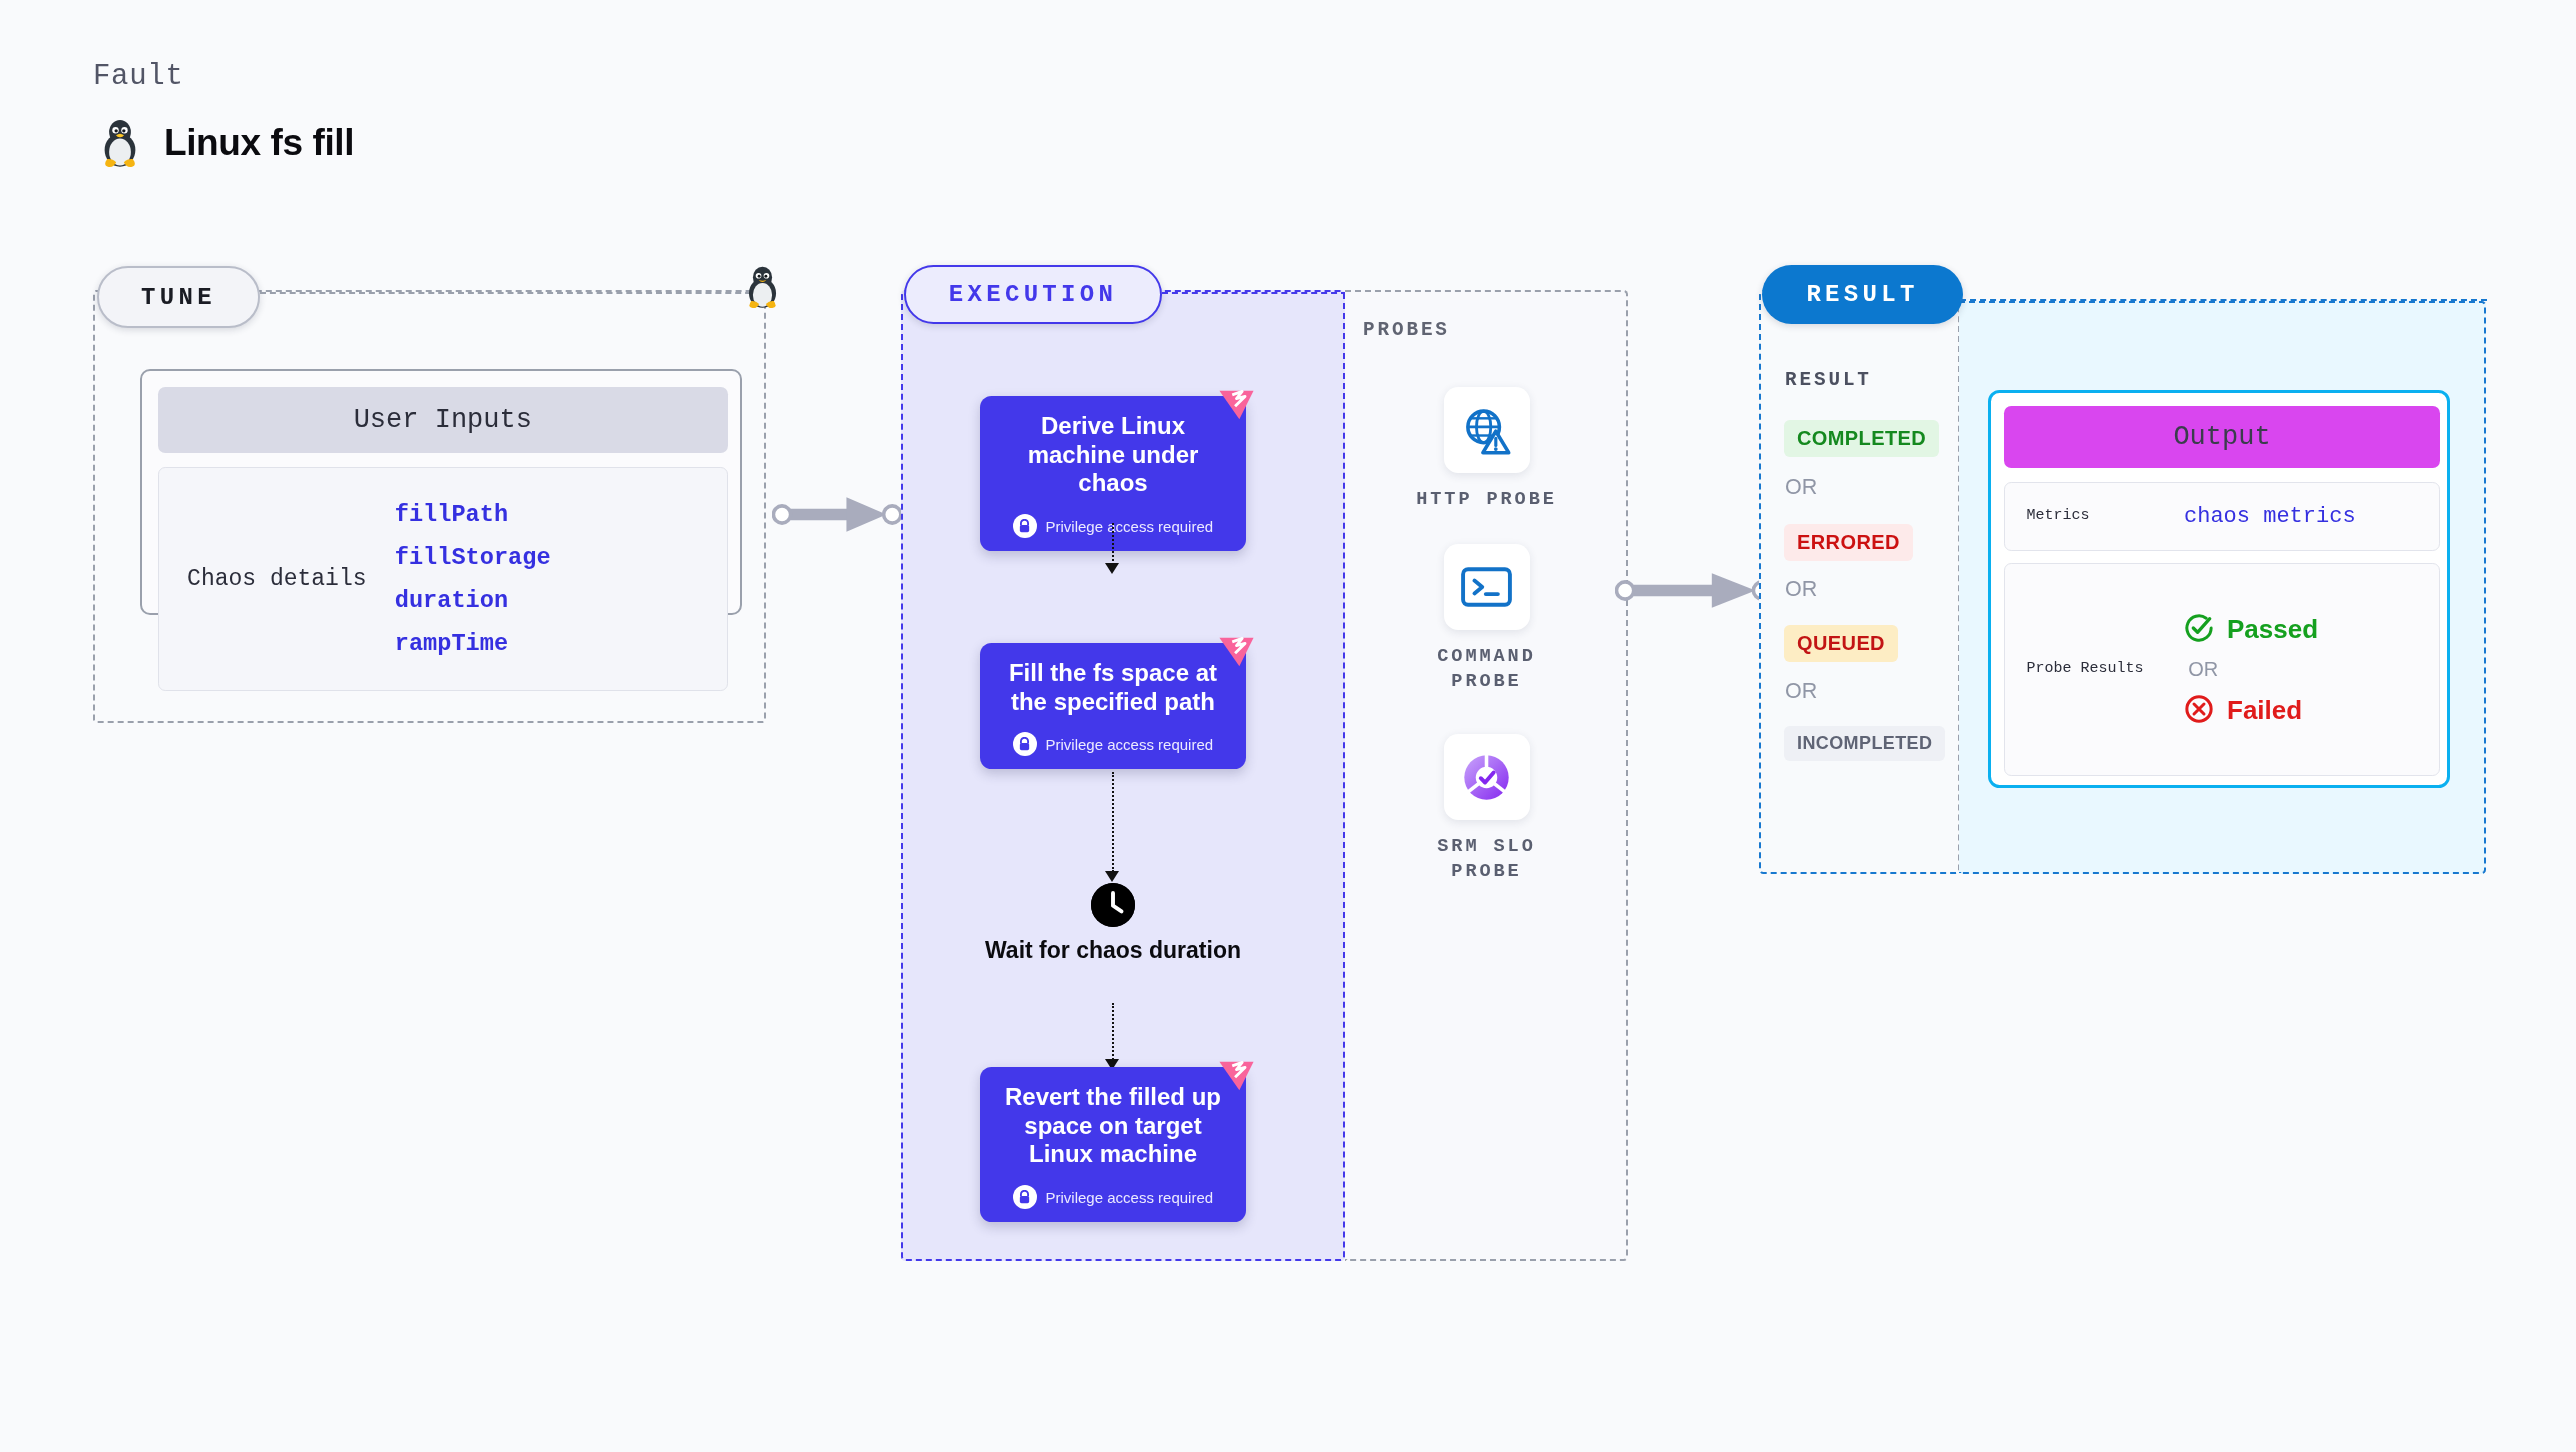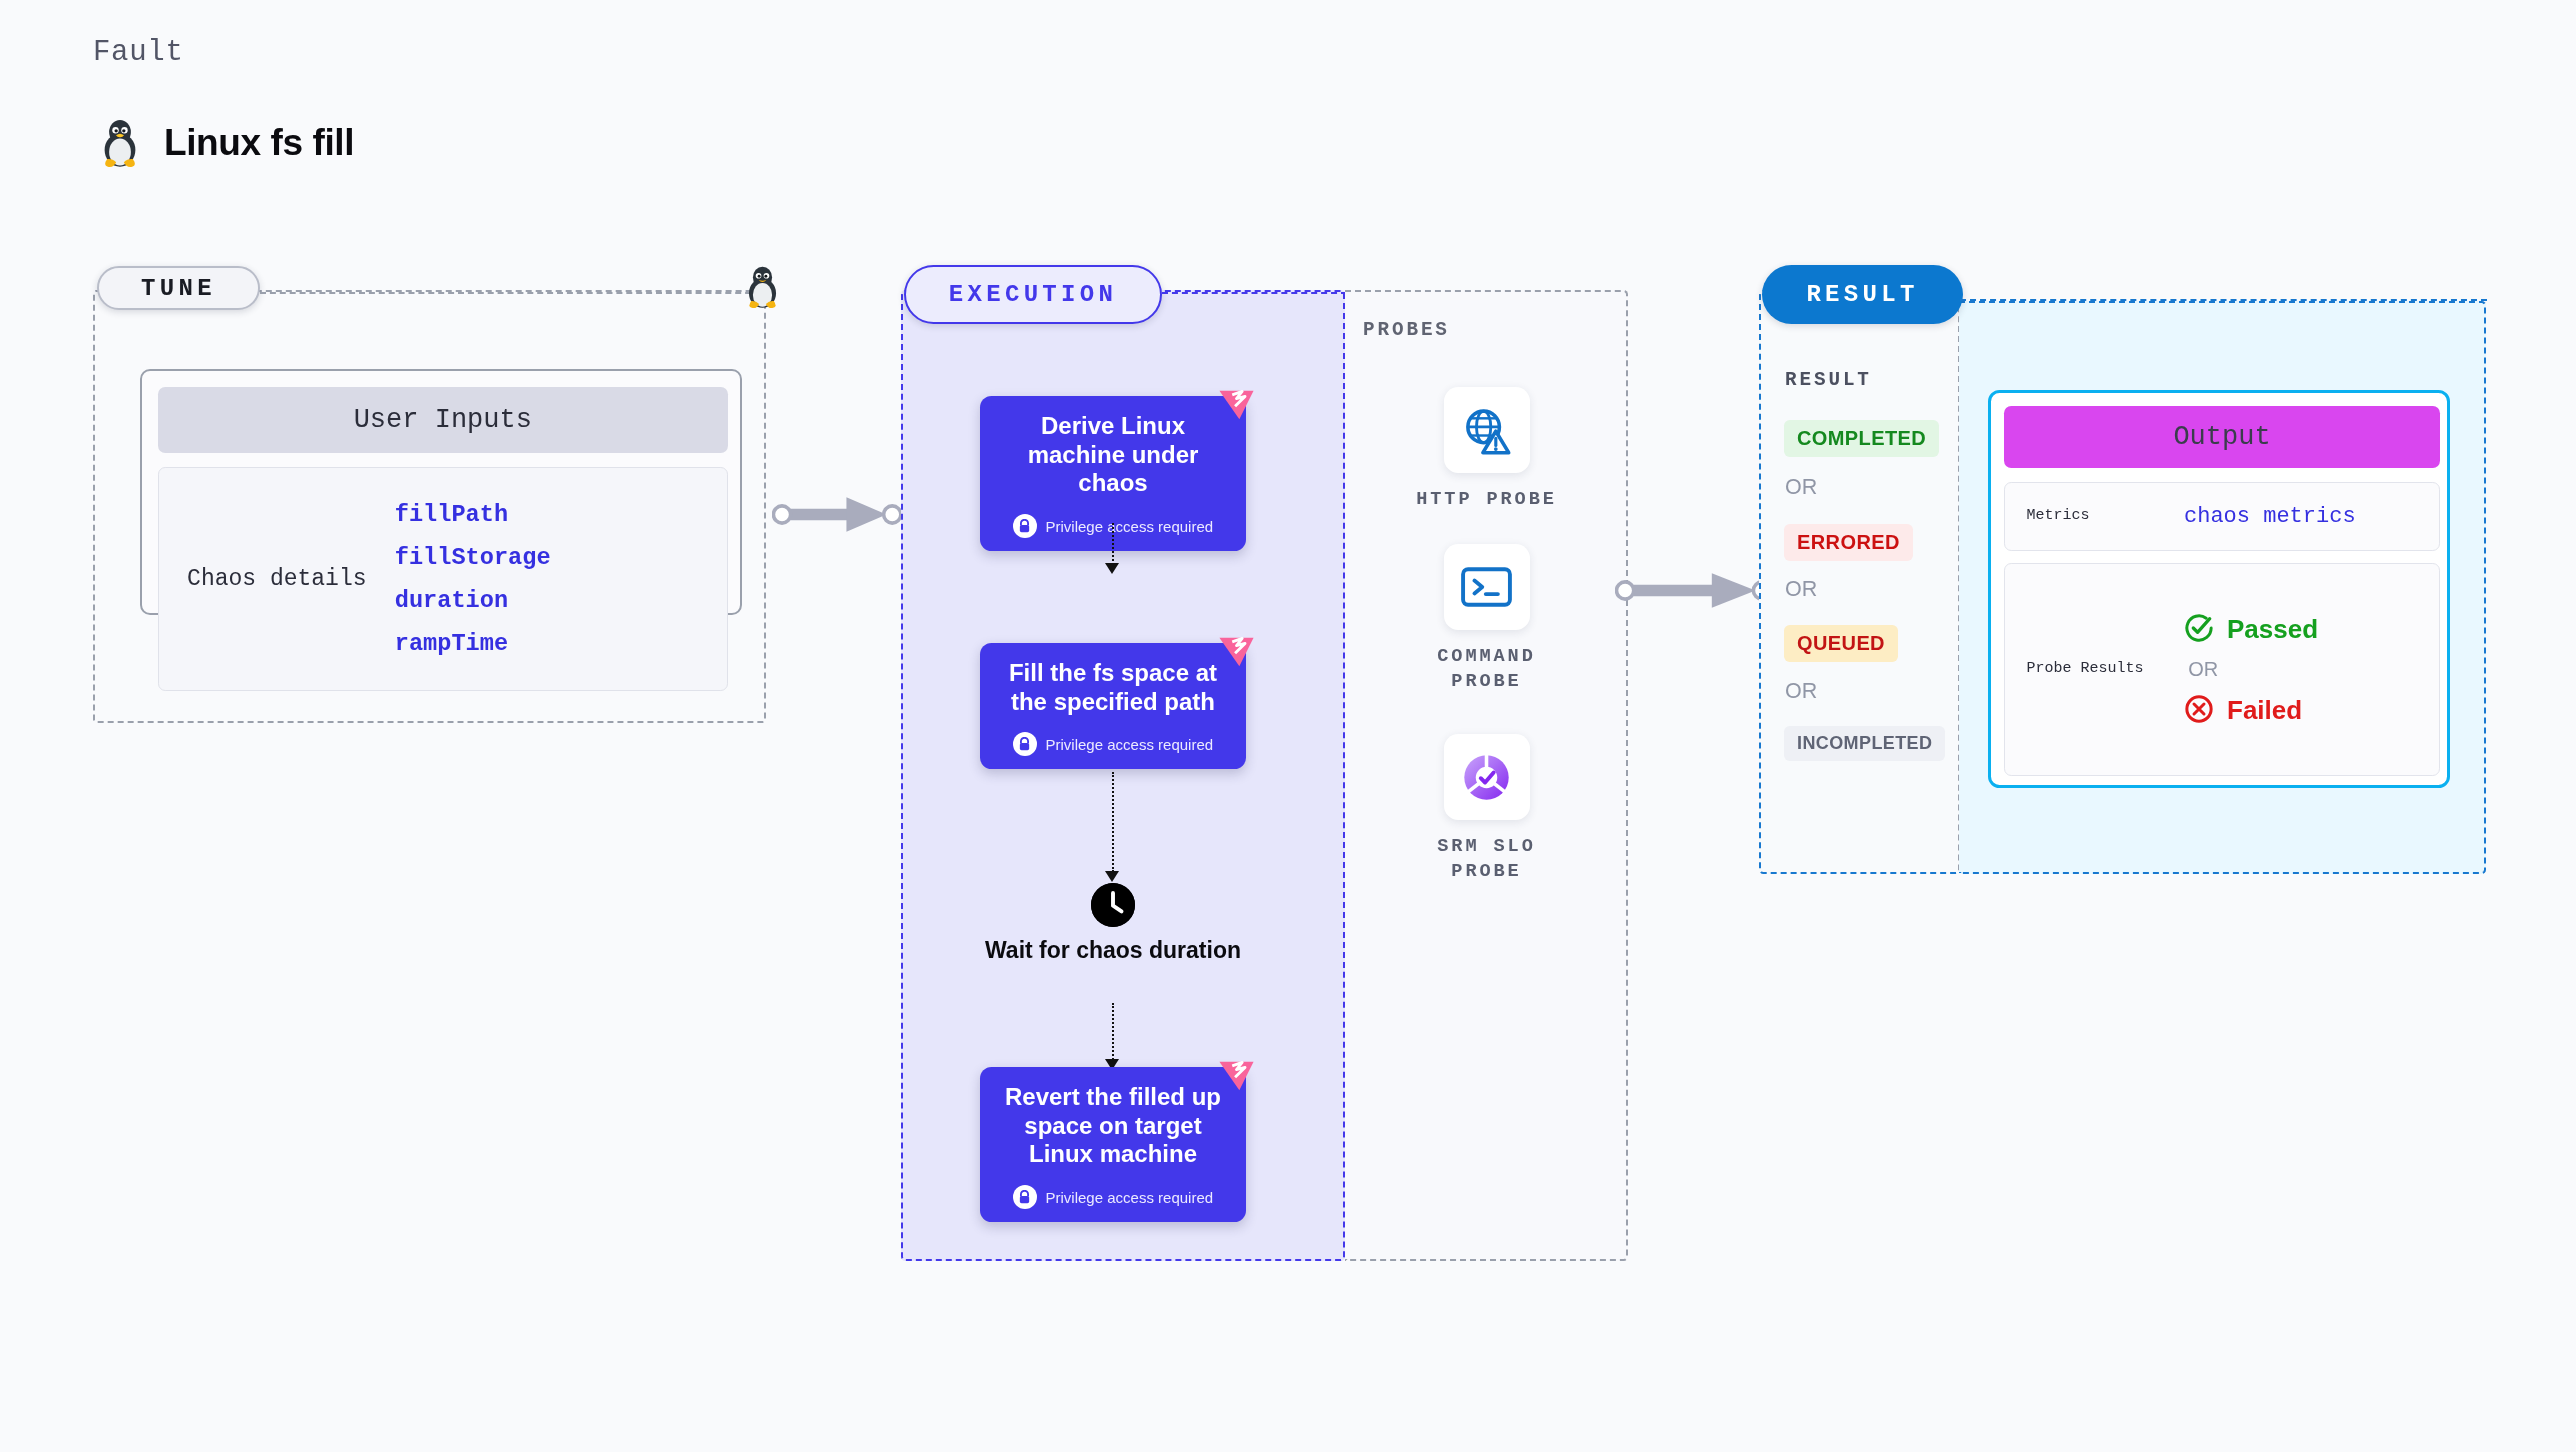--- a/index.html
+++ b/index.html
@@ -13,7 +13,7 @@
 
   
   .fault-label {
-    position: absolute; left: 93px; top: 36px;
+    position: absolute; left: 93px; top: 60px;
     font-family: "Liberation Mono", monospace;
     font-size: 29px; color: #525566; letter-spacing: 0.7px;
   }

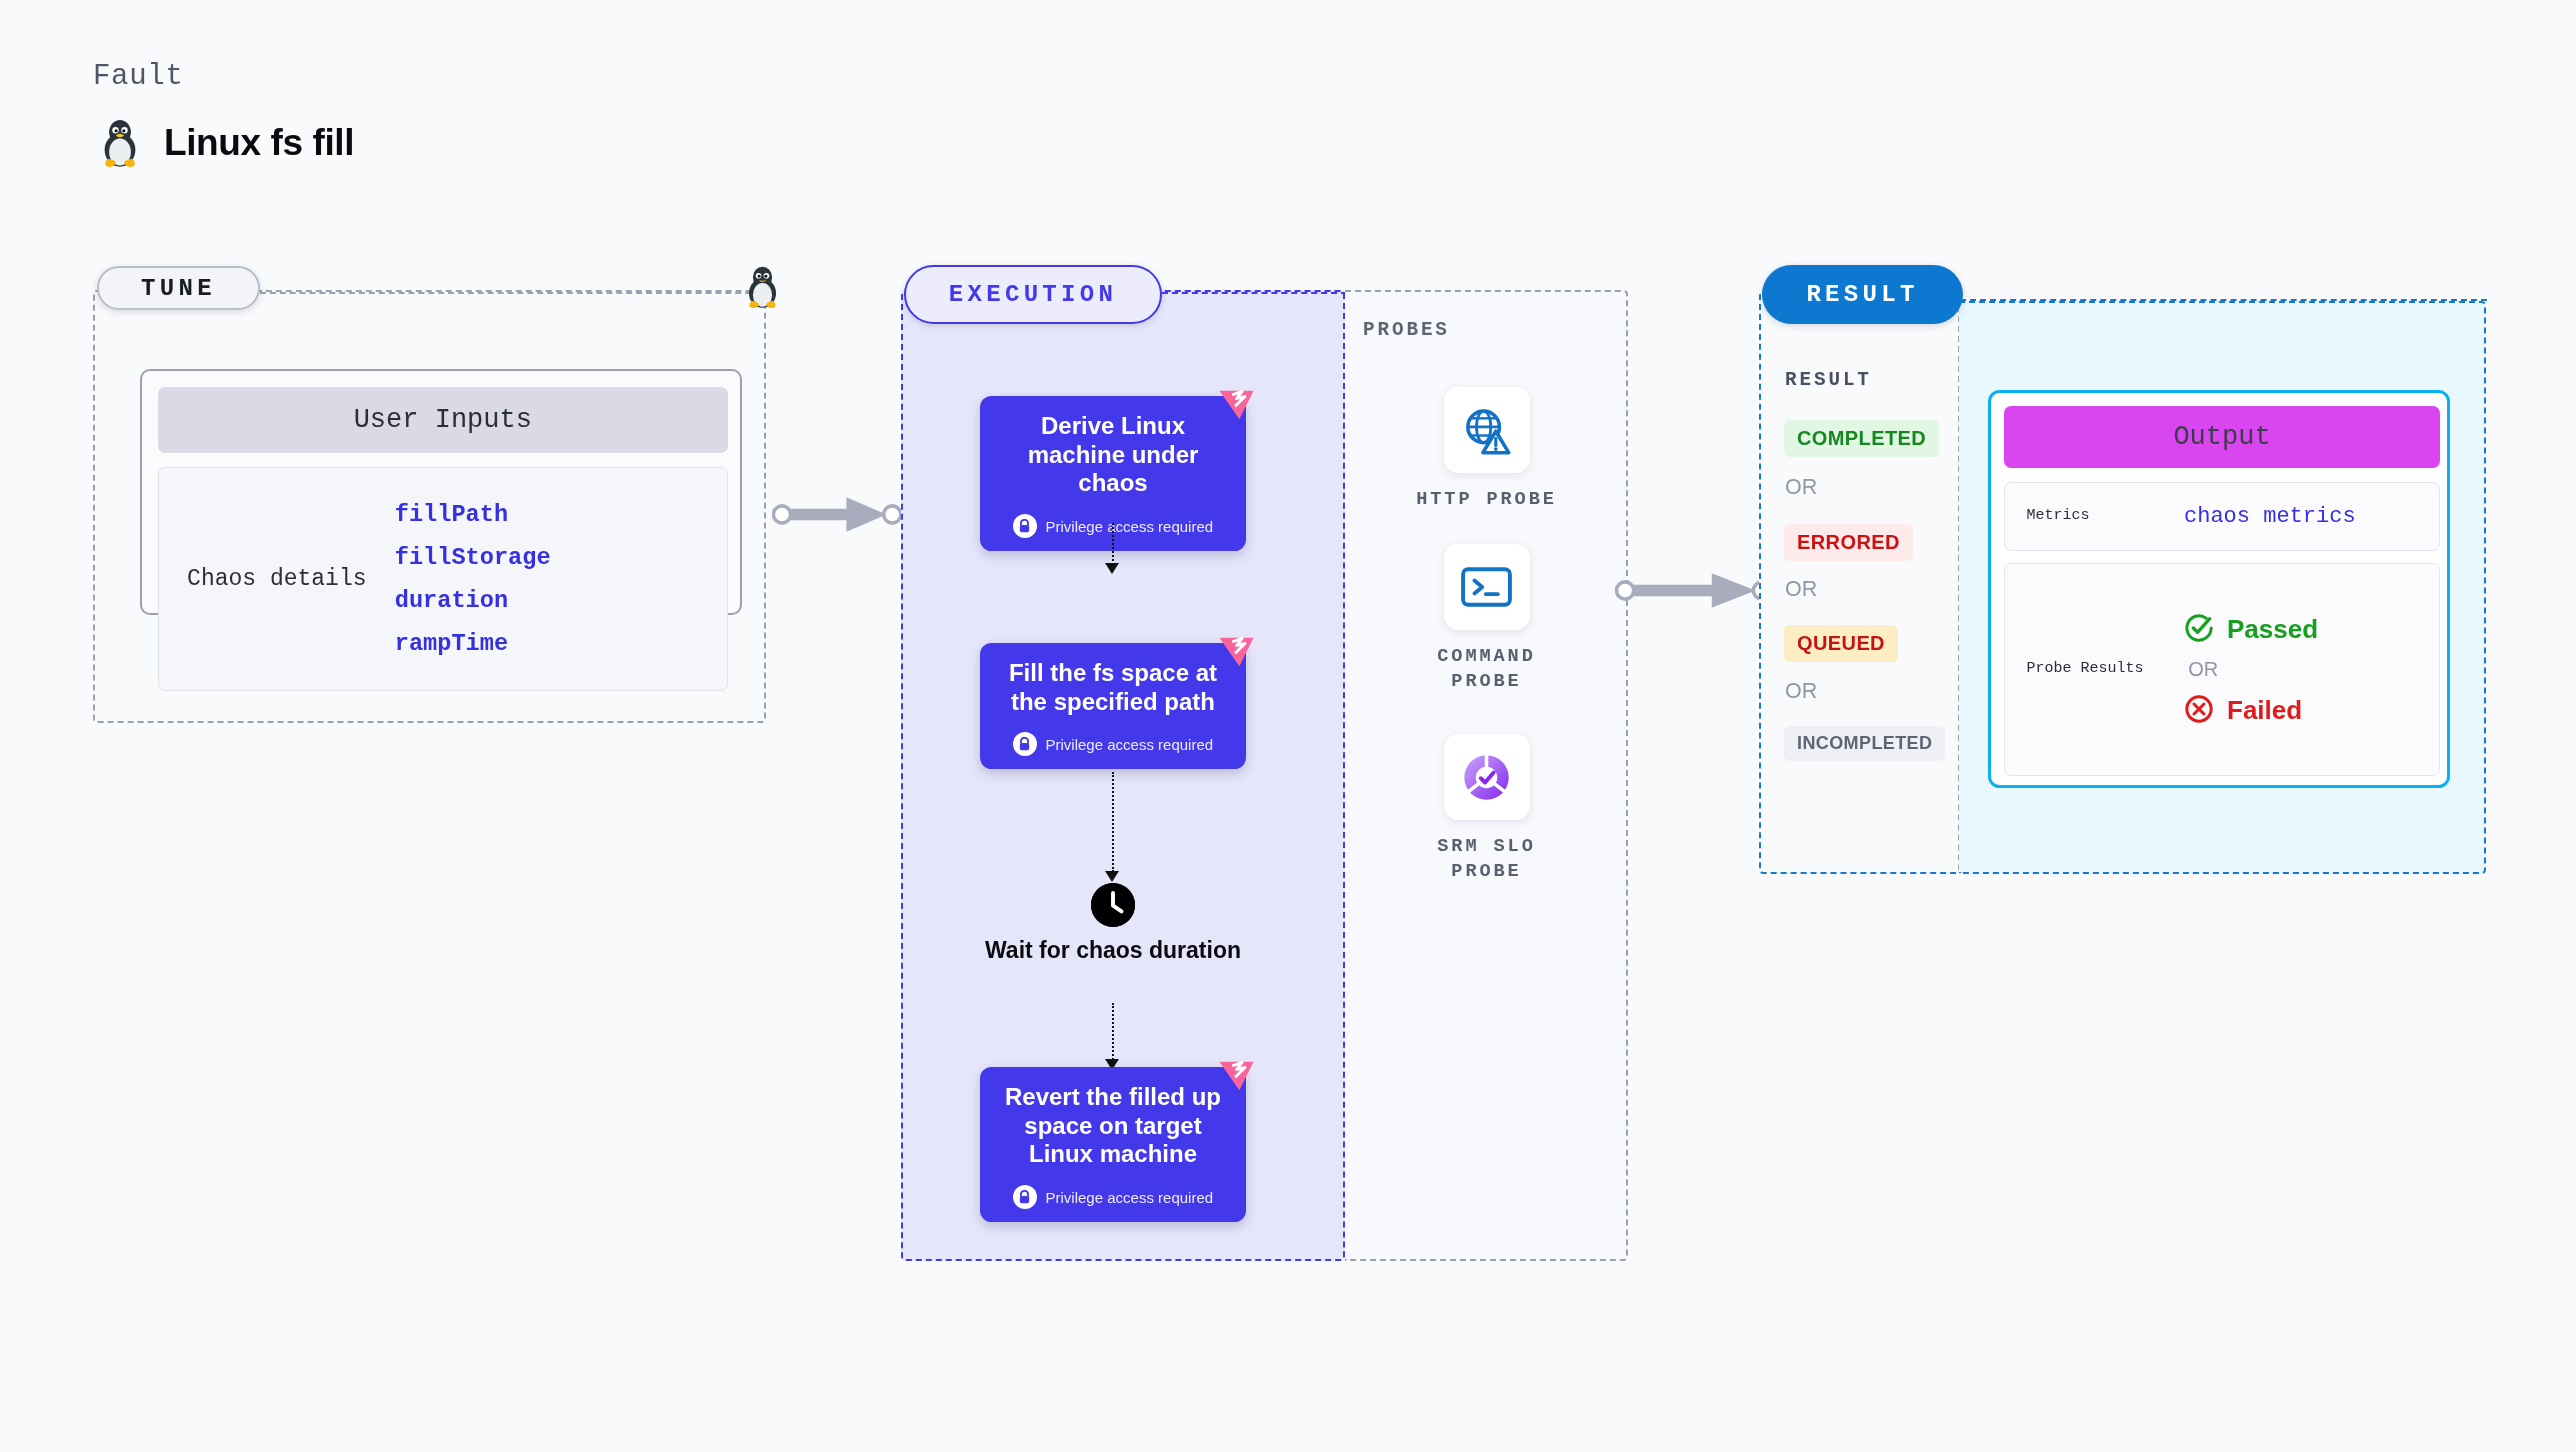--- a/index.html
+++ b/index.html
@@ -61,7 +61,7 @@
     box-shadow: 0 2.1px 7.2px rgba(30,35,60,.16);
   }
   .pill-tune {
-    left: 97px; top: 266px; width: 163px; height: 44px;
+    left: 97px; top: 266px; width: 163px; height: 62px;
     background: #f3f4f8; border: 2.1px solid #b9bdc9; color: #1a1c24; font-size: 24px;
   }
   .pill-exec {

